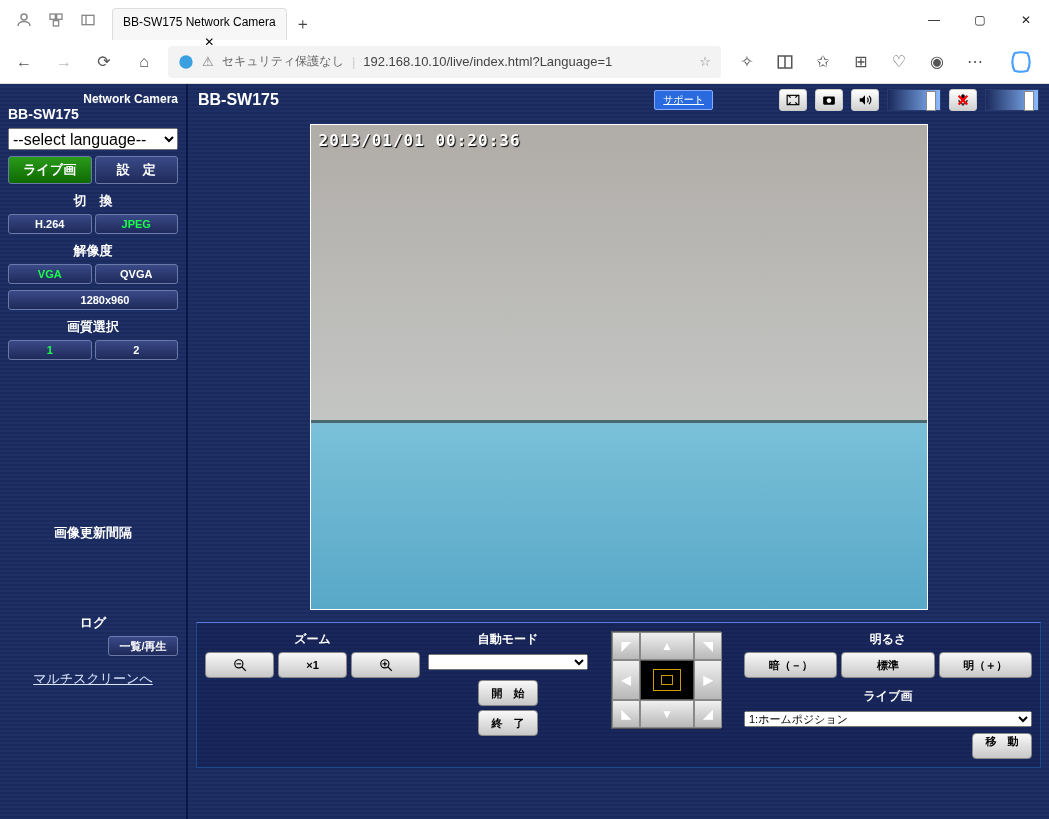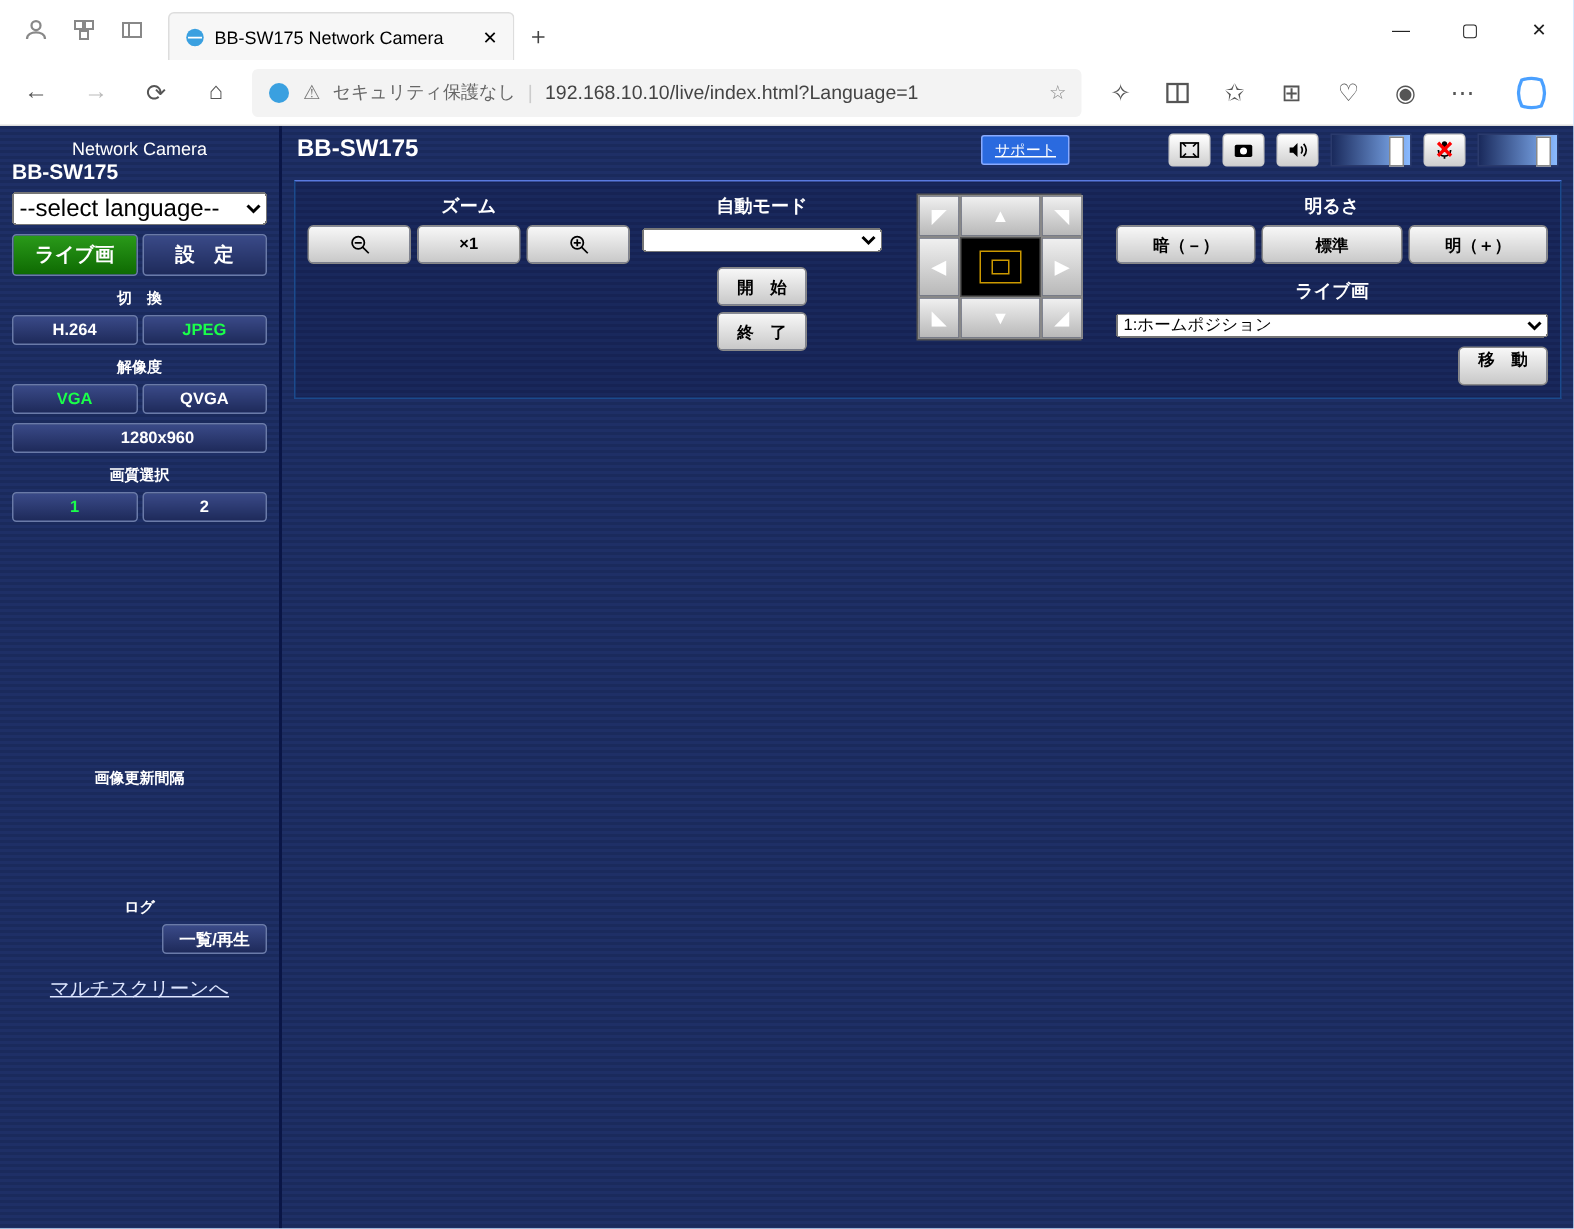--- a/index.html
+++ b/index.html
@@ -9,7 +9,7 @@
 .titlebar { height: 40px; background: #fff; display: flex; align-items: center; padding-left: 8px; }
 .titlebar .tb-btn { width: 32px; height: 32px; display: flex; align-items: center; justify-content: center; color: #444; }
 .tabs { display: flex; align-items: flex-end; height: 40px; margin-left: 8px; }
-.tab { display: flex; align-items: center; height: 32px; padding: 0 10px; border-radius: 4px 4px 0 0; background: #fff; font-size: 12px; gap: 6px; }
+.tab { display: flex; align-items: center; height: 32px; padding: 0 10px; border-radius: 4px 4px 0 0; background: #fff; font-size: 12px; gap: 6px; flex-direction: column; }
 .tab.active { background: #f7f7f7; border: 1px solid #ddd; border-bottom: none; }
 .tab svg { width: 14px; height: 14px; }
 .win-controls { margin-left: auto; display: flex; }

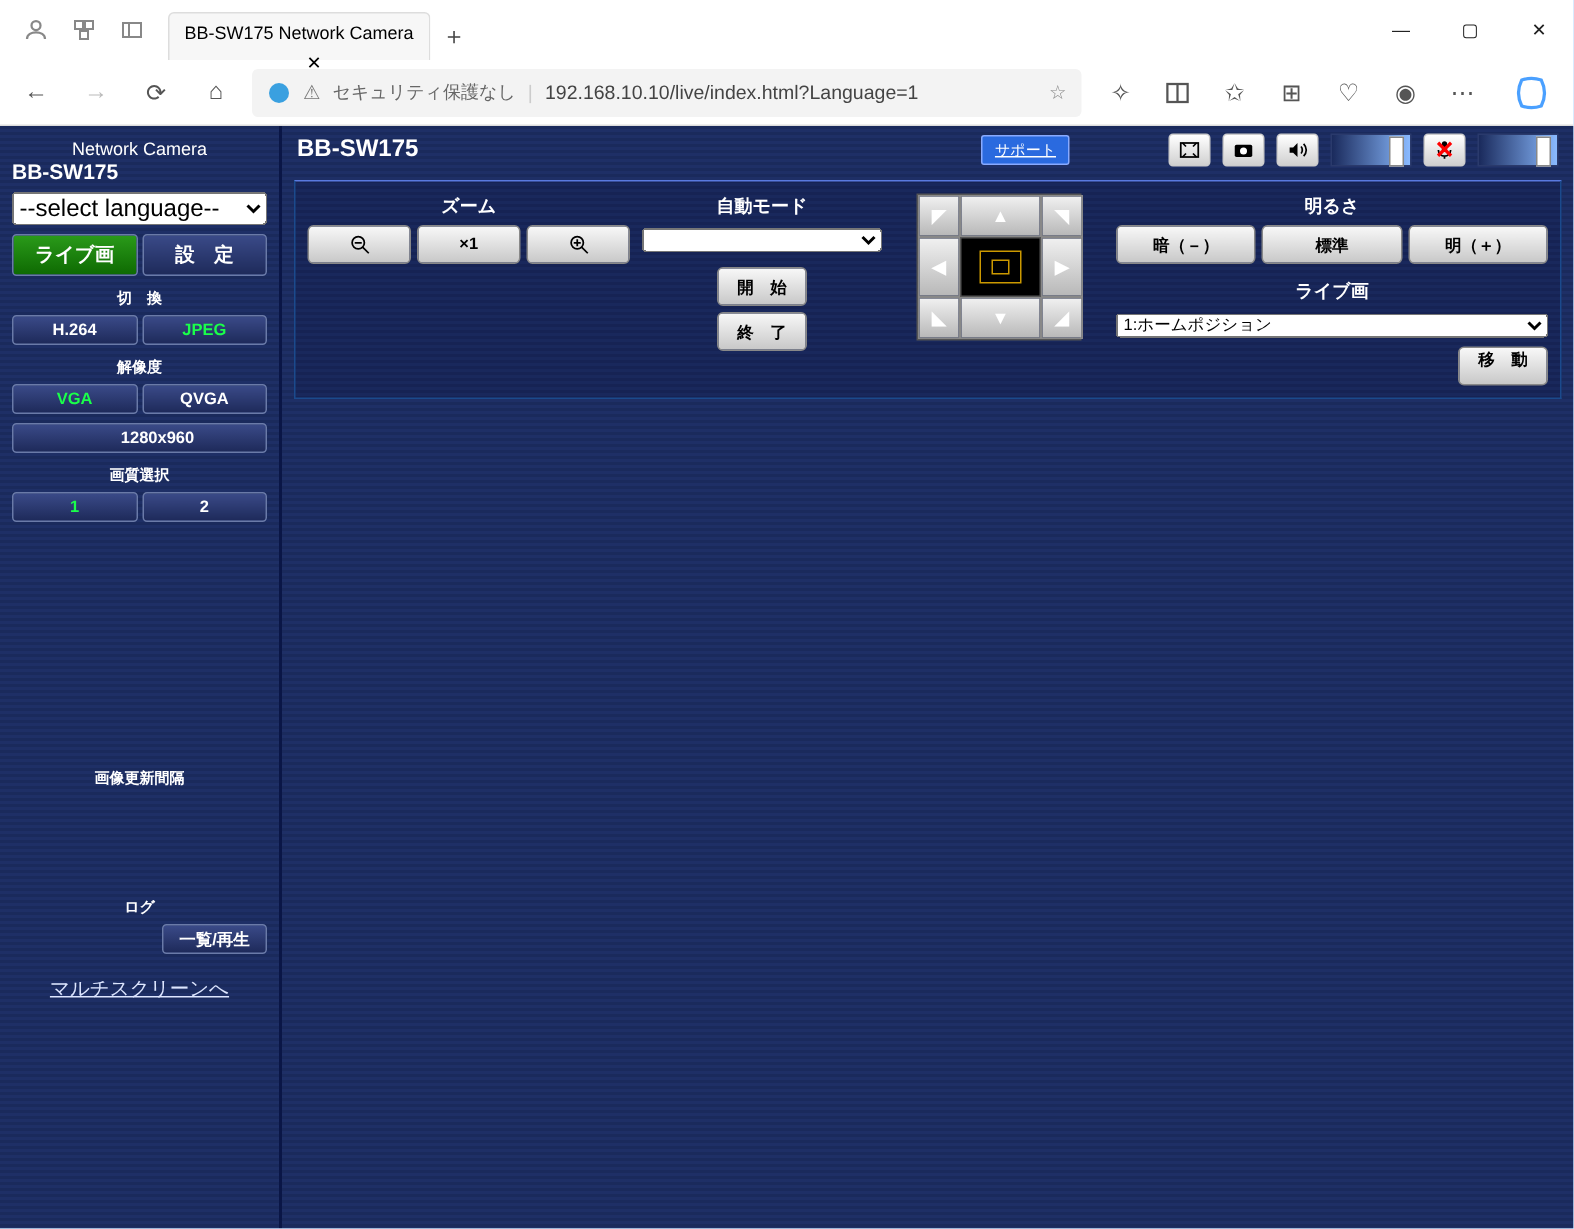--- a/index.html
+++ b/index.html
@@ -27,7 +27,7 @@
 
 .content { display: flex; height: calc(819px - 84px); }
 .sidebar { width: 186px; background: repeating-linear-gradient(180deg,#1a2a5c 0,#1a2a5c 2px,#1e2f66 2px,#1e2f66 4px); color: #fff; padding: 6px 8px; font-size: 12px; text-align: center; }
-.sb-title { font-weight: normal; font-size: 12px; padding: 2px 0 0; text-align: center; }
+.sb-title { font-weight: bold; font-size: 12px; padding: 2px 0 0; text-align: right; }
 .sb-model { font-weight: bold; font-size: 14px; text-align: left; padding-bottom: 6px; }
 .sb-select { width: 100%; height: 22px; margin-bottom: 6px; font-size: 16px; }
 .sb-btnrow { display: flex; gap: 3px; margin-bottom: 6px; }

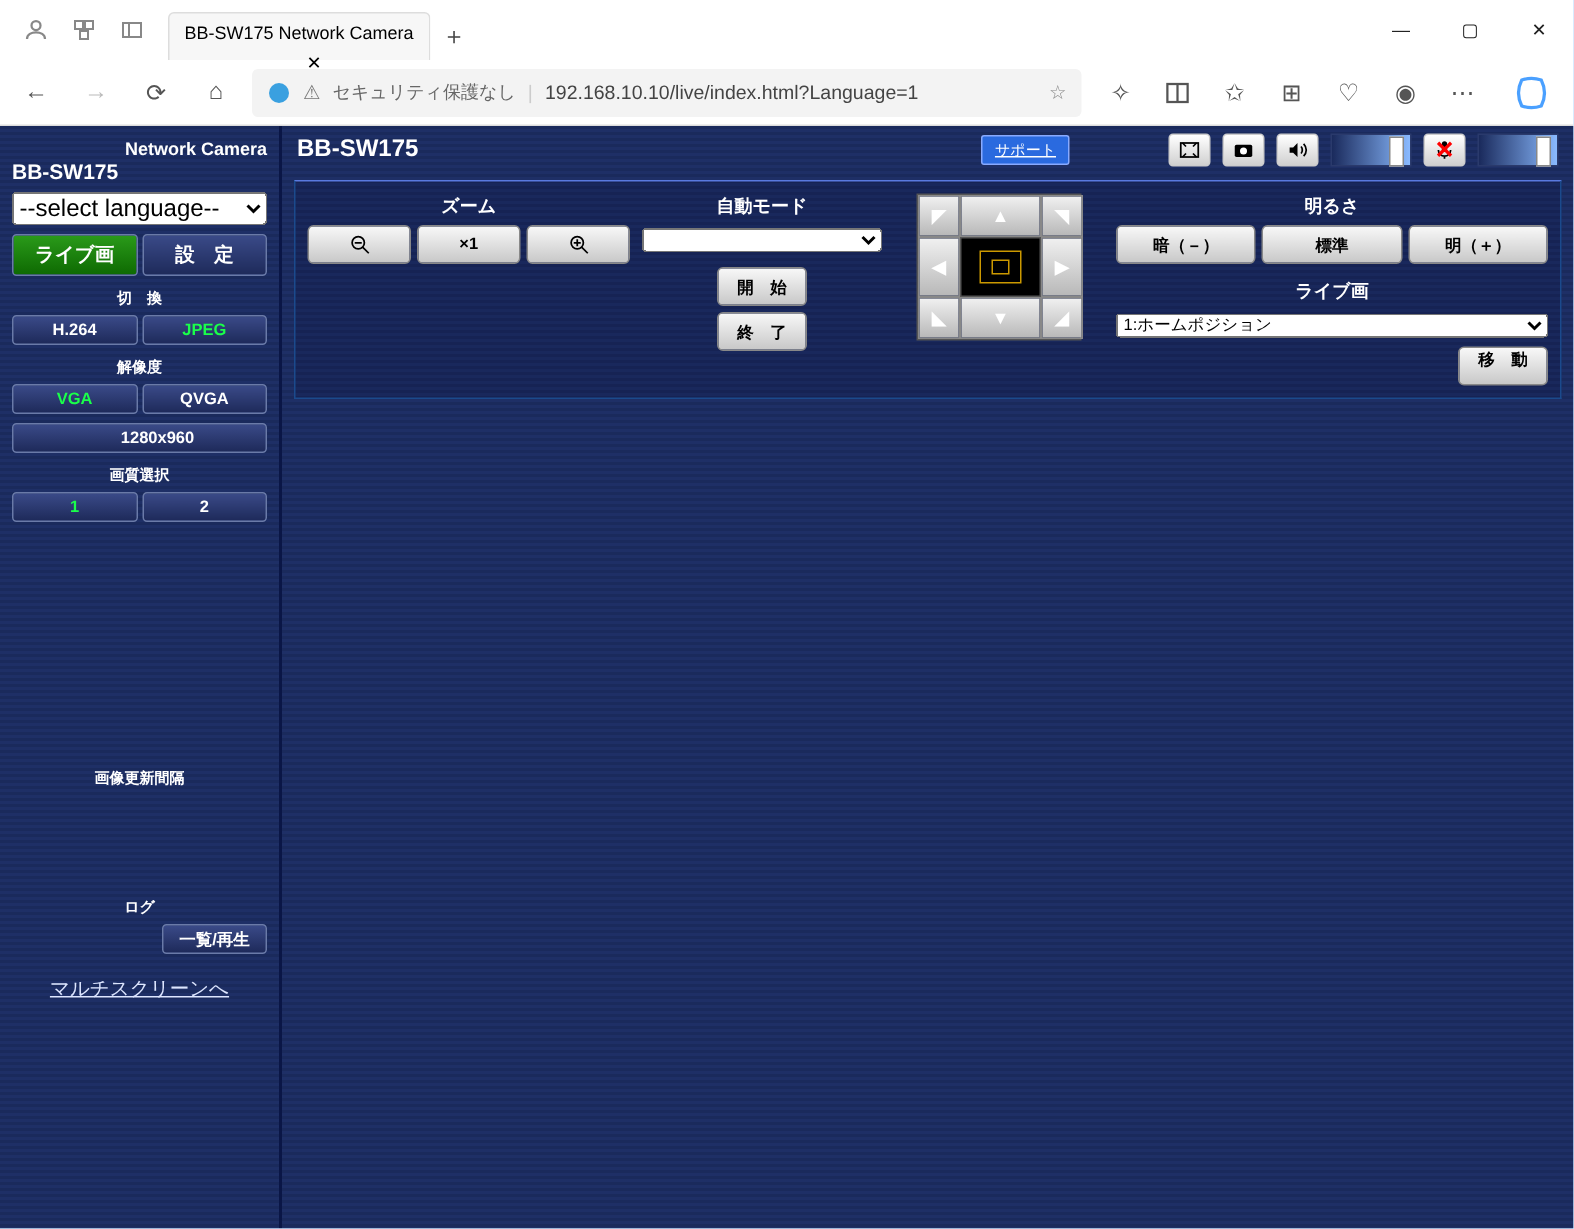--- a/index.html
+++ b/index.html
@@ -214,6 +214,11 @@
       <div class="slider"></div>
     </div>
 
+    <div class="video">
+      <div class="top"></div>
+      <div class="bot"></div>
+      <div class="ts">2013/01/01 00:20:36</div>
+    </div>
 
     <div class="ctrl-panel">
       <div class="ctrl-group">

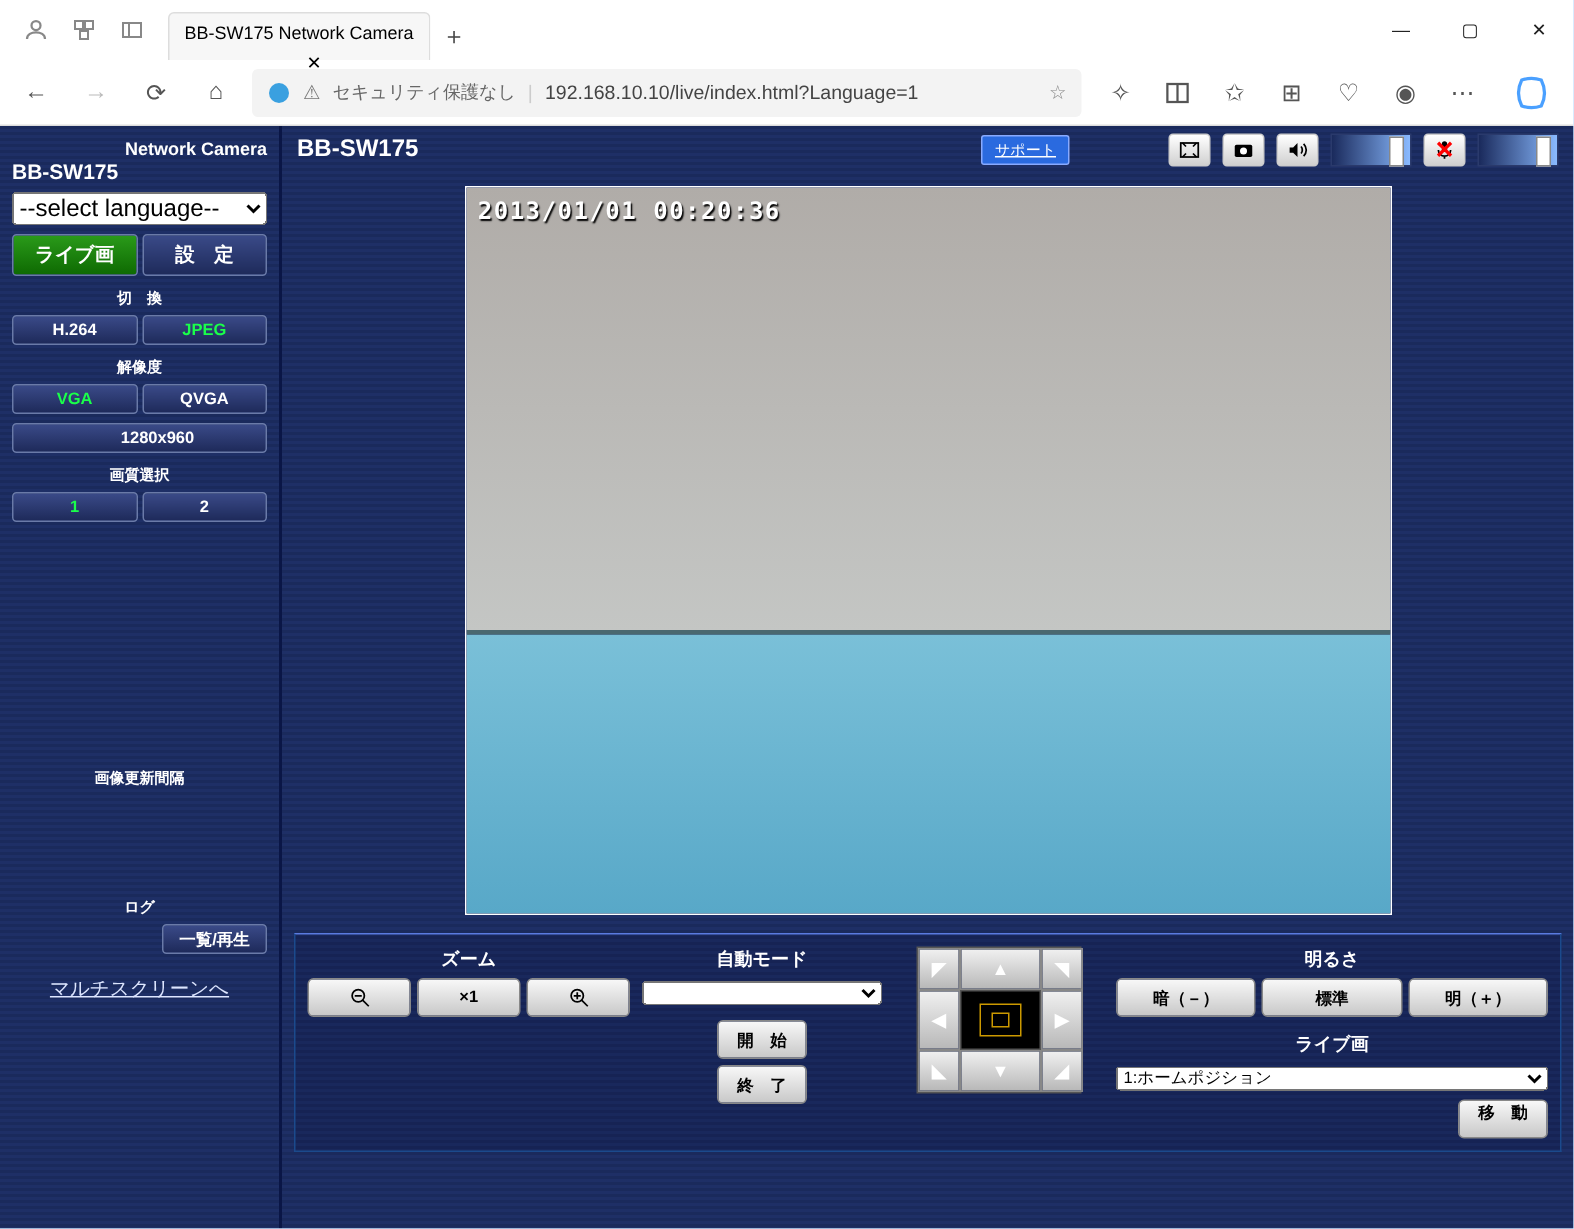--- a/index.html
+++ b/index.html
@@ -33,7 +33,7 @@
 .sb-btnrow { display: flex; gap: 3px; margin-bottom: 6px; }
 .sb-btn { flex: 1; height: 28px; display: flex; align-items: center; justify-content: center; border: 1px solid #6a7aa8; border-radius: 3px; background: linear-gradient(#3a4a88,#1e2a5a); font-size: 13px; font-weight: bold; cursor: pointer; }
 .sb-btn.green { background: linear-gradient(#2a9a1a,#0e6a02); }
-.sb-label { font-weight: bold; margin: 8px 0 4px; font-size: 10px; }
+.sb-label { font-weight: bold; margin: 8px 0 4px; font-size: 13px; }
 .sb-pill { flex: 1; height: 20px; display: flex; align-items: center; justify-content: center; border: 1px solid #6a7aa8; border-radius: 3px; background: linear-gradient(#3a4a88,#1e2a5a); font-size: 11px; font-weight: bold; cursor: pointer; }
 .sb-pill.on { color: #1aff4a; }
 .sb-wide { width: 100%; padding-left: 24px; }

